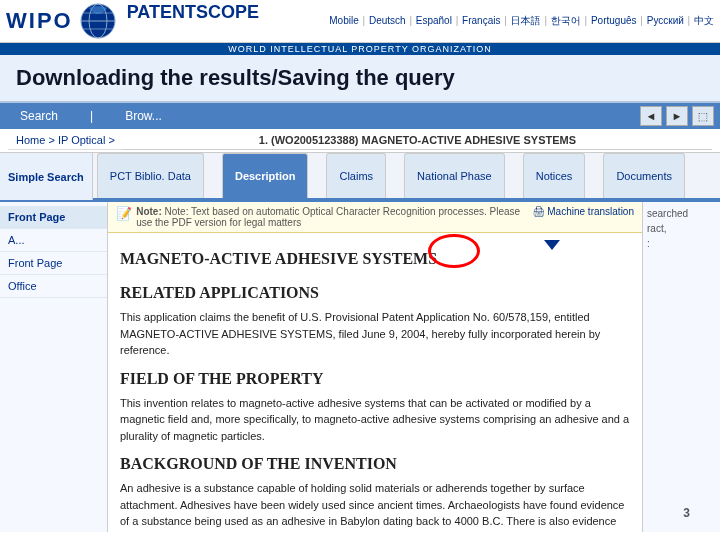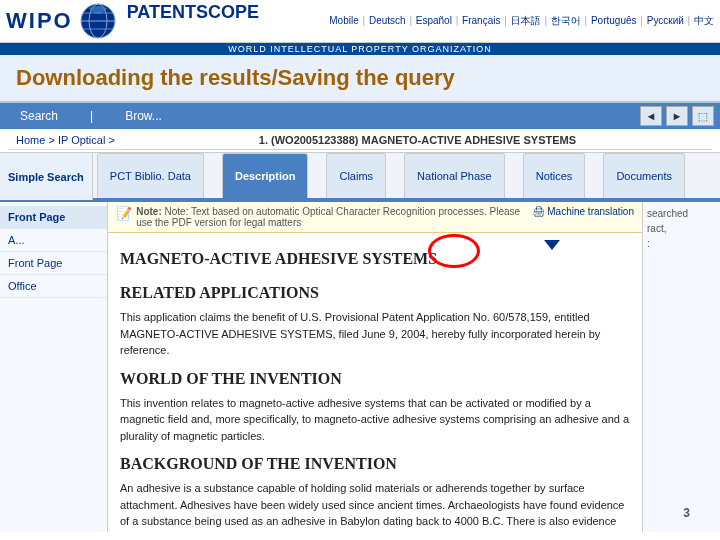--- a/index.html
+++ b/index.html
@@ -13,7 +13,7 @@
     #wipo-subtitle { background: #004a99; color: white; font-size: 9px; text-align: center; padding: 1px 0; letter-spacing: 1px; }
 
     
-    #main-heading { background: #e8f0fb; padding: 10px 16px; font-size: 22px; font-weight: bold; color: #a16207; border-bottom: 2px solid #b0c4de; }
+    #main-heading { background: #e8f0fb; padding: 10px 16px; font-size: 22px; font-weight: bold; color: #0f172a; border-bottom: 2px solid #b0c4de; }
 
     
     #nav-bar { background: #4a7fc1; display: flex; align-items: center; padding: 2px 6px; gap: 18px; }

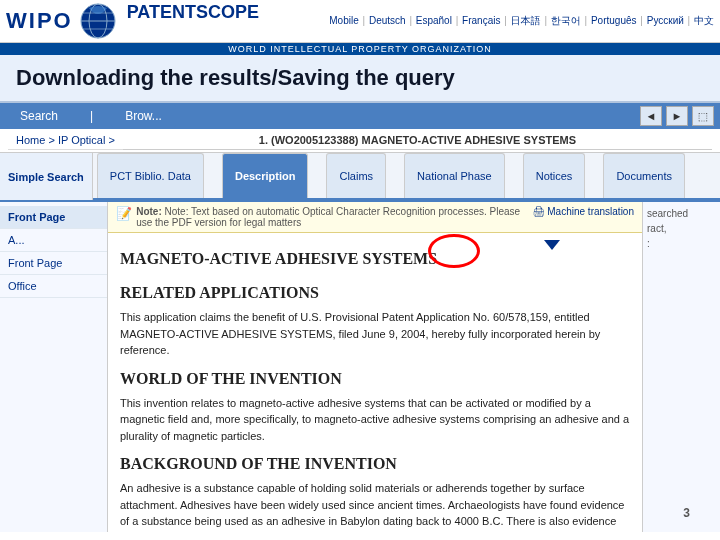--- a/index.html
+++ b/index.html
@@ -158,7 +158,7 @@
       <h3>MAGNETO-ACTIVE ADHESIVE SYSTEMS</h3>
       <h3 style="margin-top:10px;">RELATED APPLICATIONS</h3>
       <p>This application claims the benefit of U.S. Provisional Patent Application No. 60/578,159, entitled MAGNETO-ACTIVE ADHESIVE SYSTEMS, filed June 9, 2004, hereby fully incorporated herein by reference.</p>
-      <h3>WORLD OF THE INVENTION</h3>
+      <h3>FIELD OF THE PROPERTY</h3>
       <p>This invention relates to magneto-active adhesive systems that can be activated or modified by a magnetic field and, more specifically, to magneto-active adhesive systems comprising an adhesive and a plurality of magnetic particles.</p>
       <h3>BACKGROUND OF THE INVENTION</h3>
       <p>An adhesive is a substance capable of holding solid materials or adherends together by surface attachment. Adhesives have been widely used since ancient times. Archaeologists have found evidence of a substance being used as an adhesive in Babylon dating back to 4000 B.C. There is also evidence showing that glues were used as a common method of assembly in Egypt between 1500-1000 B.C. The first adhesive patent was issued in about 1750 in Britain for a glue made from fish. Later, patents were issued for adhesives using natural rubber, animal bones, fish, starch, milk protein or casein. Before 1868, the adhesives used in various applications were all natural adhesives, such as glues and natural rubbers. In 1869, the first synthetic adhesive, nitrocellulose, was invented. The development of adhesives was quickened in the beginning of the 20th century. The development have led to many other synthetic adhesives, such as phenol-formaldehyde resins,</p>

